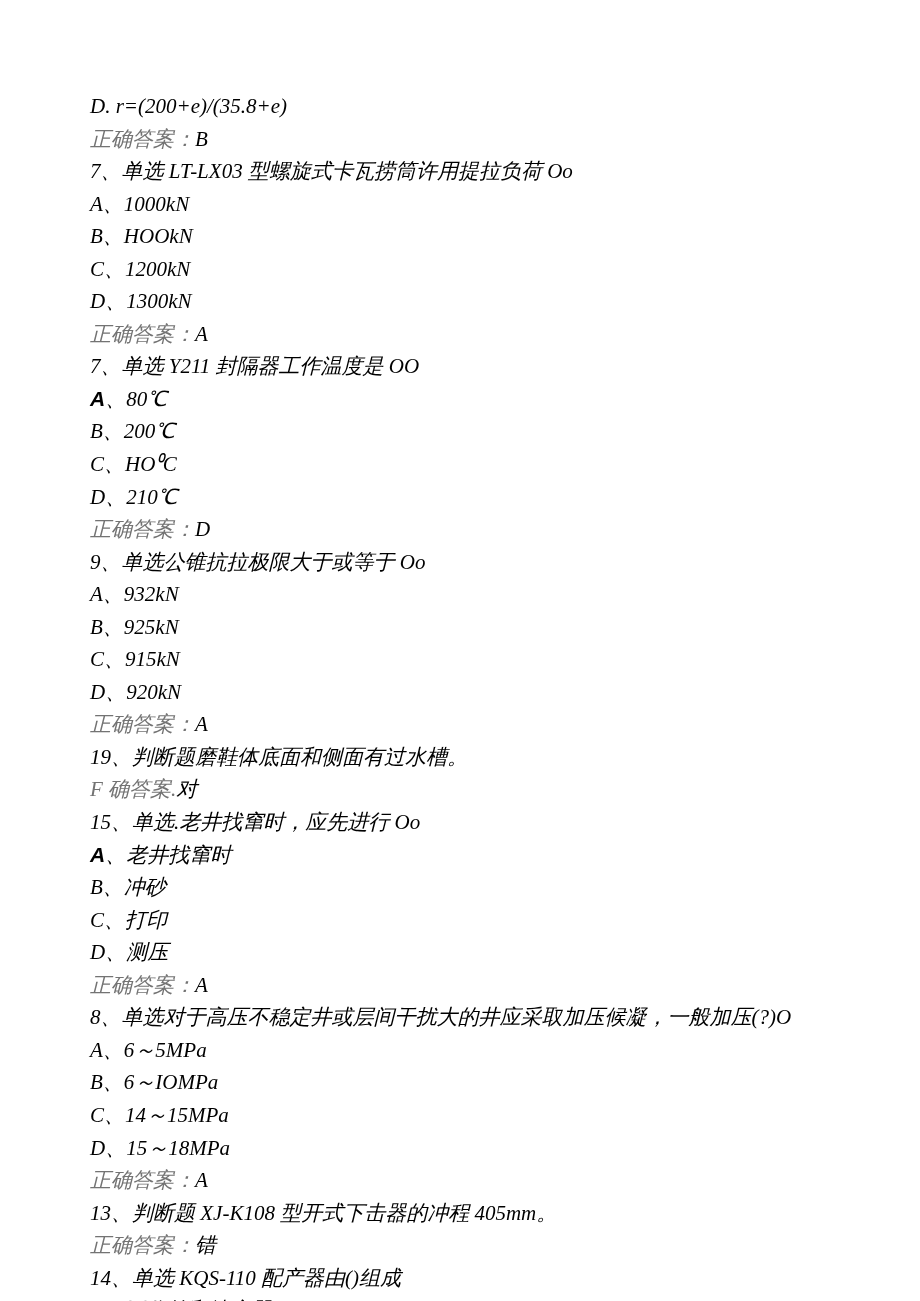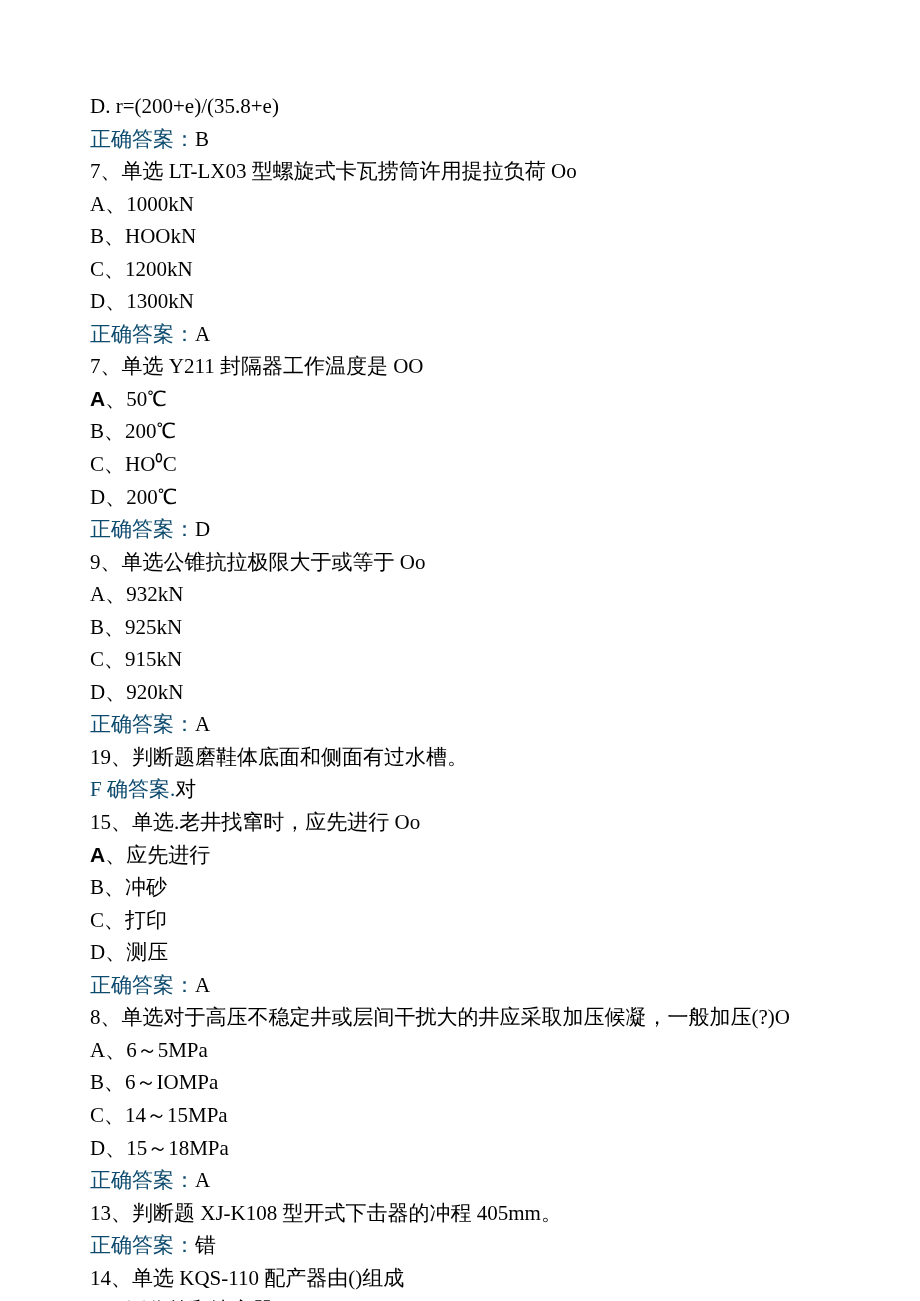--- a/index.html
+++ b/index.html
@@ -15,6 +15,7 @@
   }
   .line {
     white-space: pre-wrap;
+    font-style: italic;
   }
   .answer {
     color: #0c4a6e;

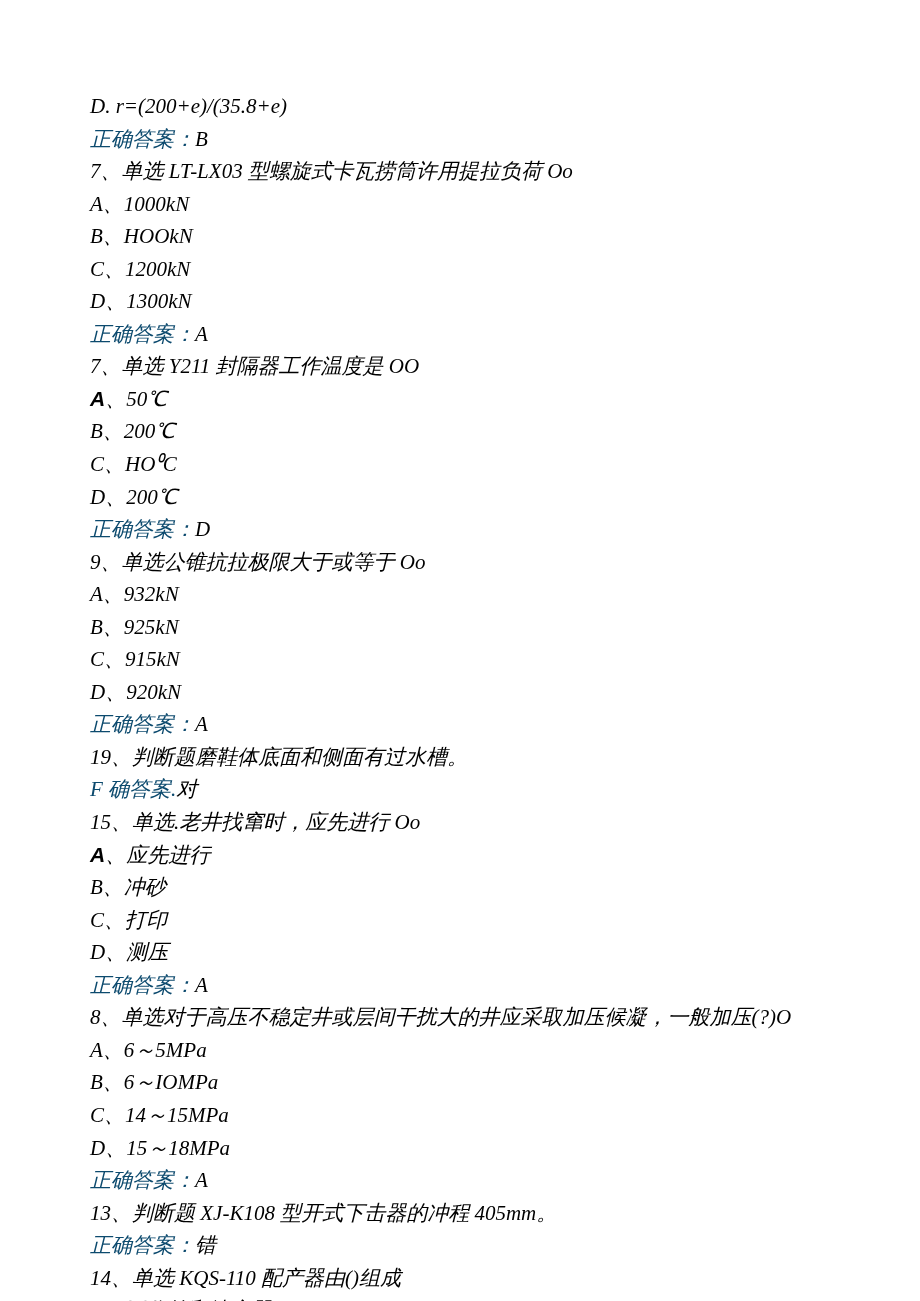--- a/index.html
+++ b/index.html
@@ -18,7 +18,7 @@
     font-style: italic;
   }
   .answer {
-    color: #0c4a6e;
+    color: #737373;
   }
   .bolda {
     font-weight: bold;

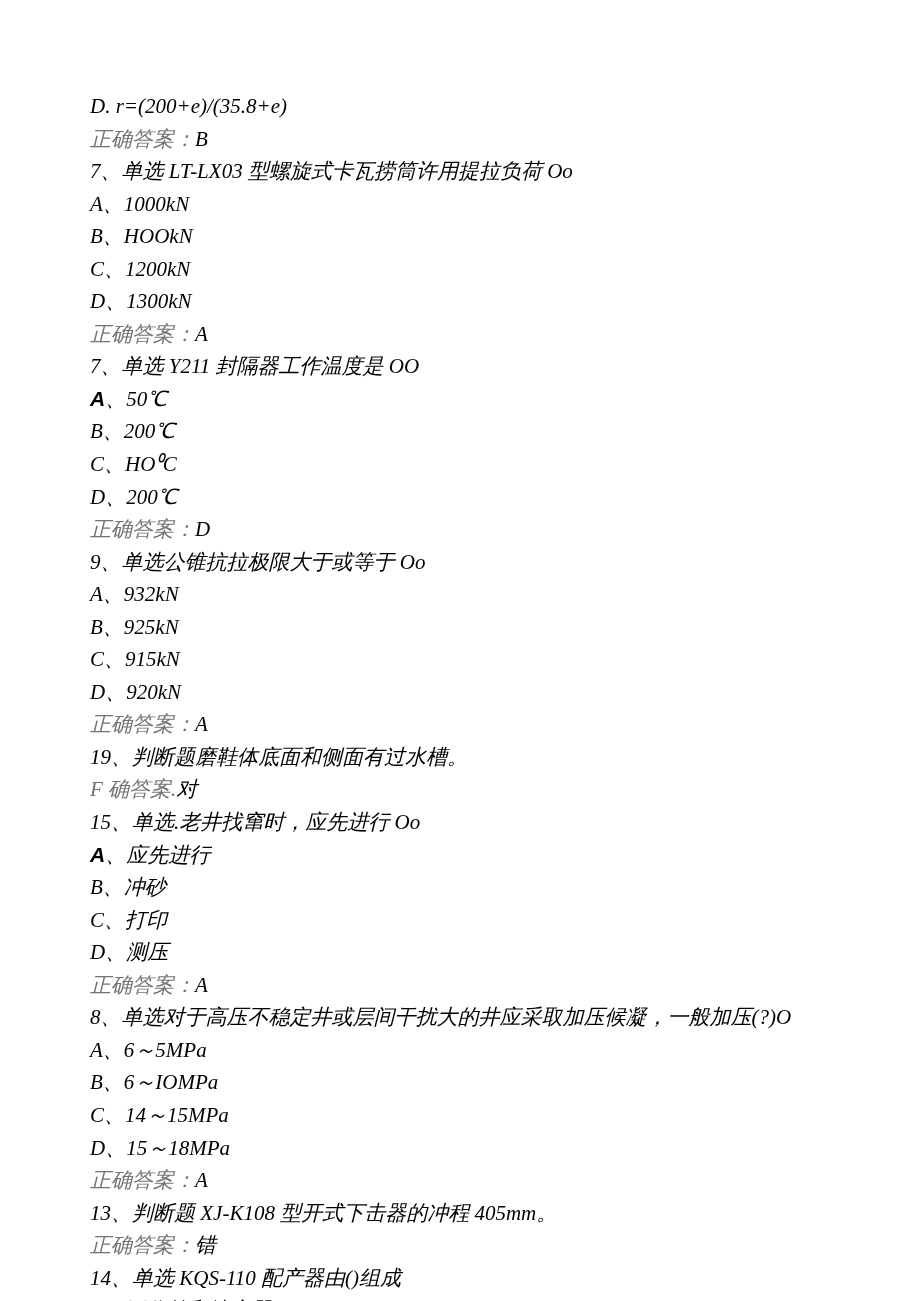--- a/index.html
+++ b/index.html
@@ -39,7 +39,7 @@
 <div class="line"><span class="answer">正确答案：</span><span>A</span></div>
 
 <div class="line">7、单选 Y211 封隔器工作温度是 OO</div>
-<div class="line"><span class="bolda">A</span><span>、50℃</span></div>
+<div class="line"><span class="bolda">A</span><span>、80℃</span></div>
 <div class="line">B、200℃</div>
 <div class="line">C、HO⁰C</div>
 <div class="line">D、200℃</div>

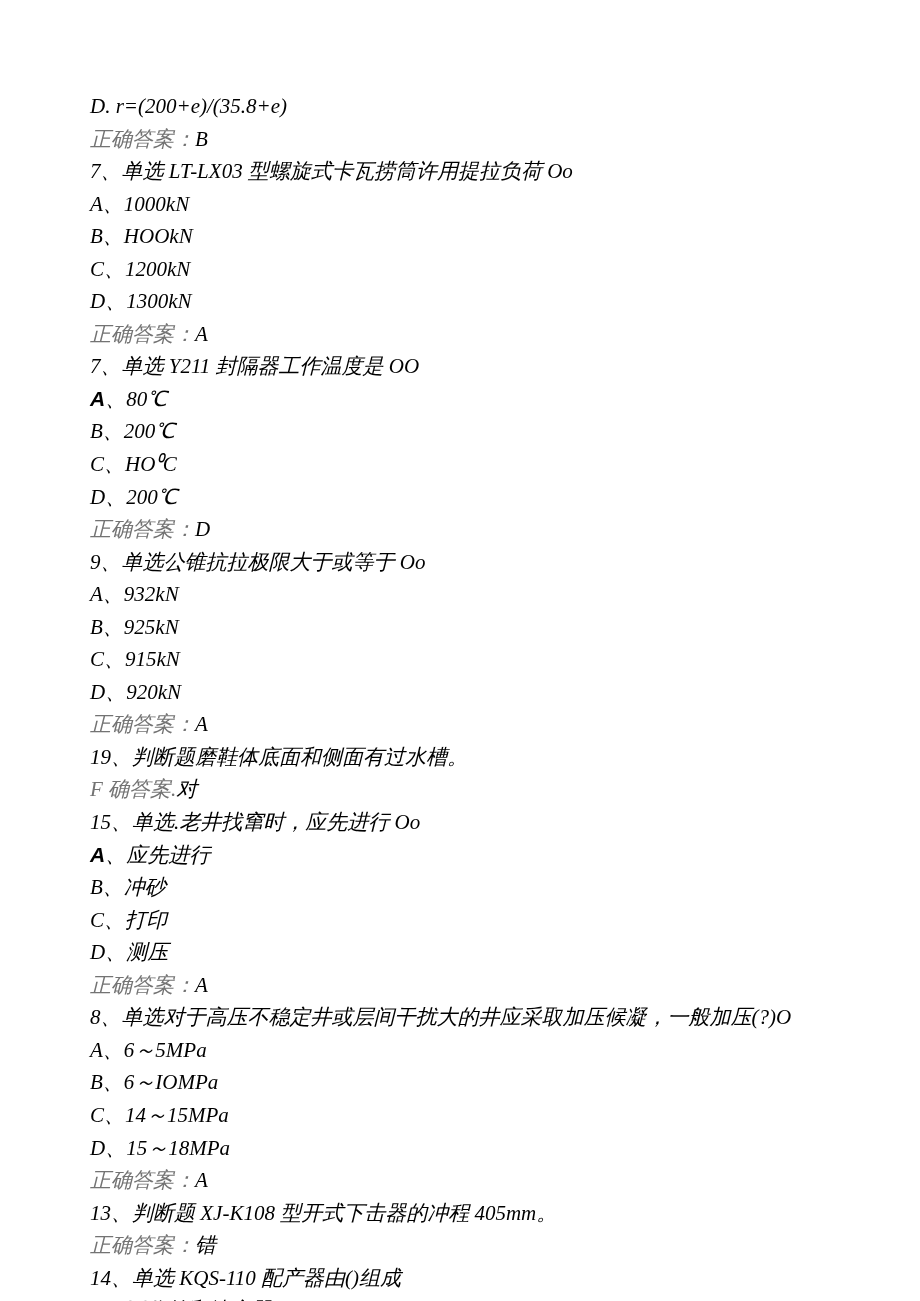--- a/index.html
+++ b/index.html
@@ -42,7 +42,7 @@
 <div class="line"><span class="bolda">A</span><span>、80℃</span></div>
 <div class="line">B、200℃</div>
 <div class="line">C、HO⁰C</div>
-<div class="line">D、200℃</div>
+<div class="line">D、210℃</div>
 <div class="line"><span class="answer">正确答案：</span><span>D</span></div>
 
 <div class="line">9、单选公锥抗拉极限大于或等于 Oo</div>

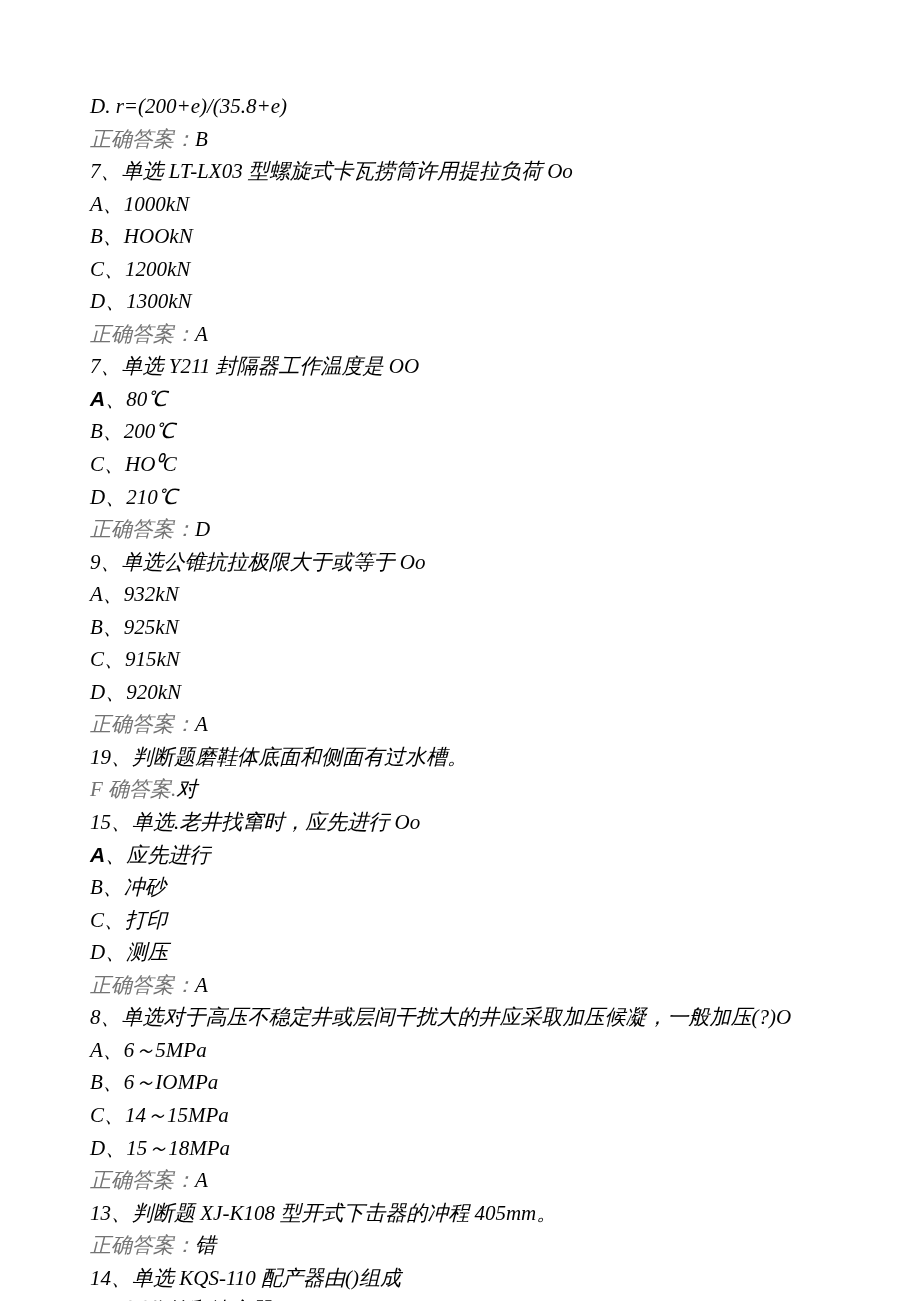--- a/index.html
+++ b/index.html
@@ -56,7 +56,7 @@
 <div class="line"><span class="answer">F 确答案.</span><span>对</span></div>
 
 <div class="line">15、单选.老井找窜时，应先进行 Oo</div>
-<div class="line"><span class="bolda">A</span><span>、应先进行</span></div>
+<div class="line"><span class="bolda">A</span><span>、老井找窜时</span></div>
 <div class="line">B、冲砂</div>
 <div class="line">C、打印</div>
 <div class="line">D、测压</div>

